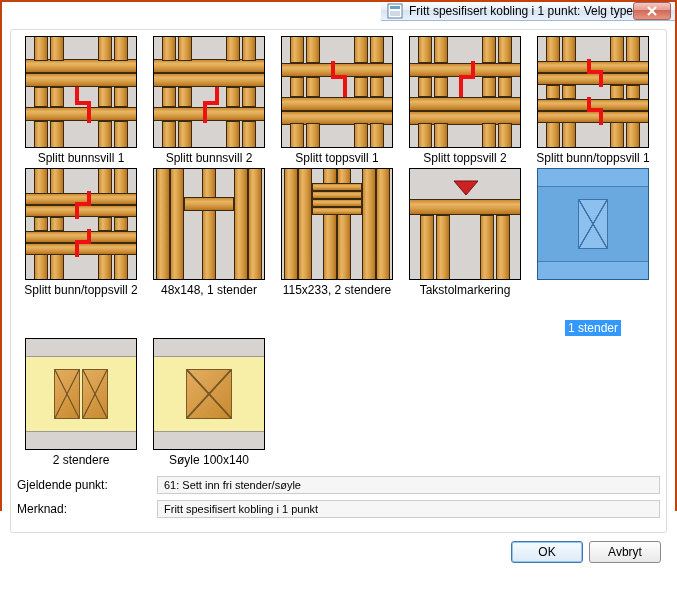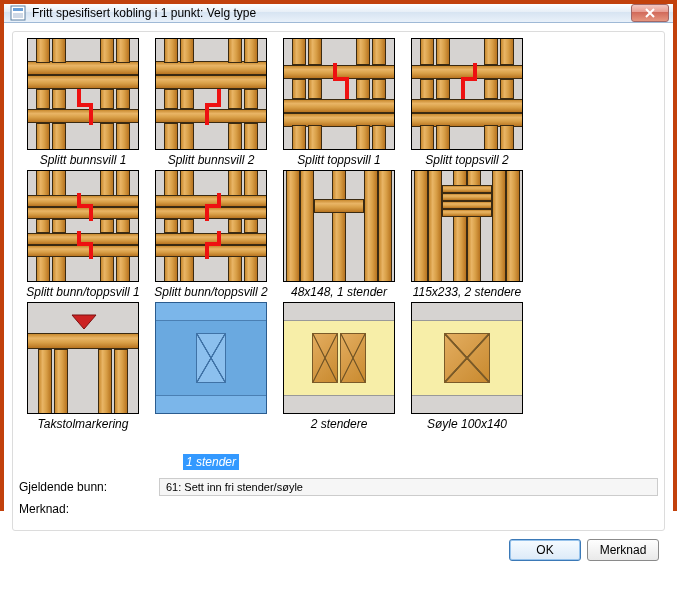--- a/index.html
+++ b/index.html
@@ -15,10 +15,11 @@
   .window {
     width: 677px;
     height: 511px;
-    border: 4px solid #c2410c;
+    border: 2px solid #c2410c;
     background: #fff;
     display: flex;
     flex-direction: column;
+    align-items: flex-end;
   }
   .titlebar {
     height: 28px;

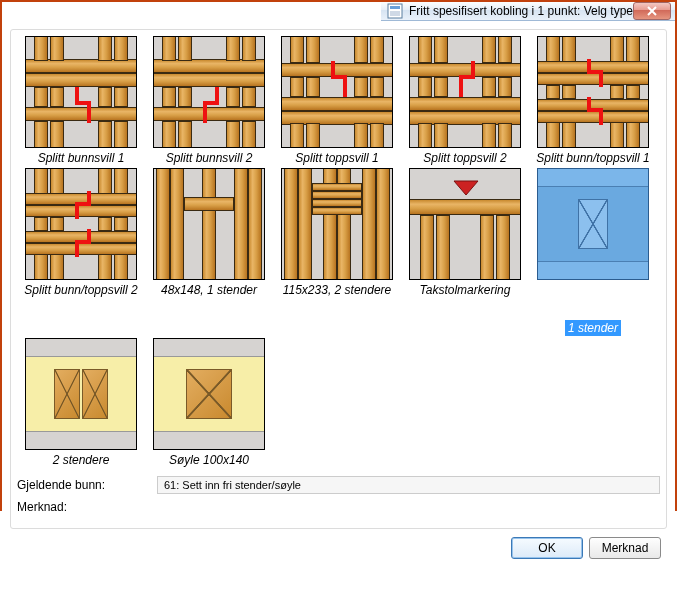--- a/index.html
+++ b/index.html
@@ -85,7 +85,6 @@
     padding: 1px 3px;
     font-size: 12px;
     color: #000;
-    font-style: italic;
   }
   .selected .caption {
     background: #3399ff;

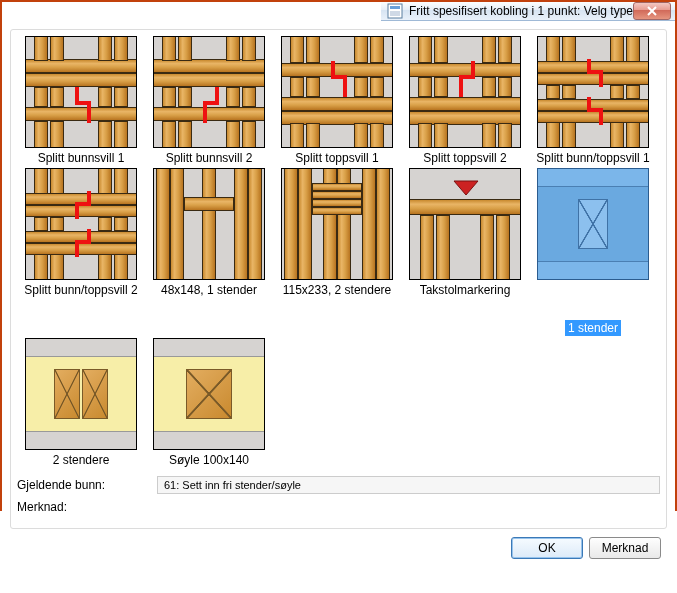--- a/index.html
+++ b/index.html
@@ -419,7 +419,7 @@
 
       <div class="fields">
         <div class="fieldrow">
-          <div class="fieldlabel">Gjeldende bunn:</div>
+          <div class="fieldlabel">Gjeldende punkt:</div>
           <div class="fieldval">61: Sett inn fri stender/søyle</div>
         </div>
         <div class="fieldrow">

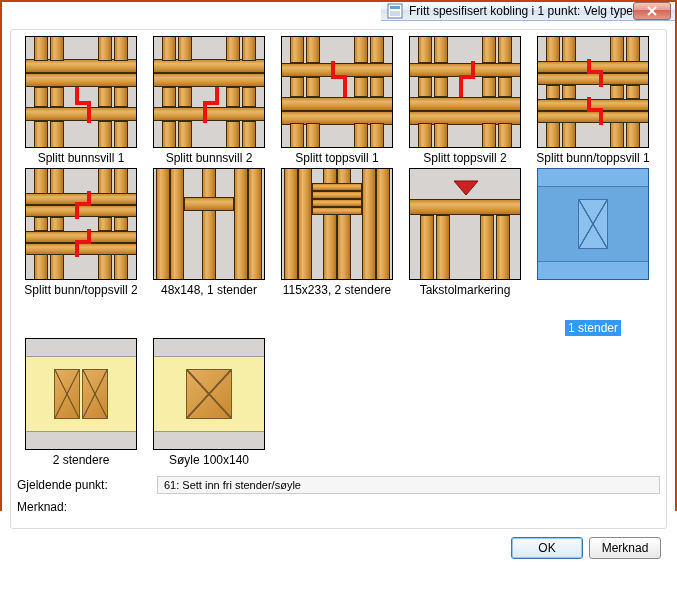--- a/index.html
+++ b/index.html
@@ -424,6 +424,7 @@
         </div>
         <div class="fieldrow">
           <div class="fieldlabel">Merknad:</div>
+          <div class="fieldval">Fritt spesifisert kobling i 1 punkt</div>
         </div>
       </div>
     </div>

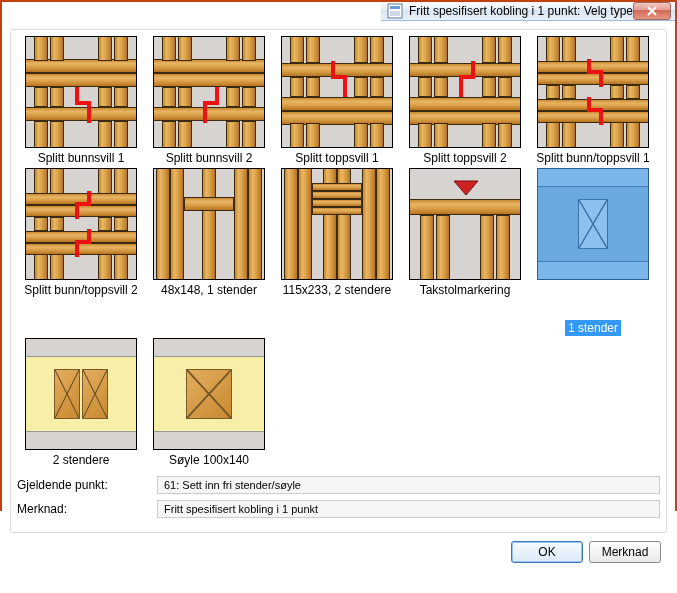--- a/index.html
+++ b/index.html
@@ -431,7 +431,7 @@
 
     <div class="buttons">
       <button class="btn default">OK</button>
-      <button class="btn">Merknad</button>
+      <button class="btn">Avbryt</button>
     </div>
   </div>
 </div>

